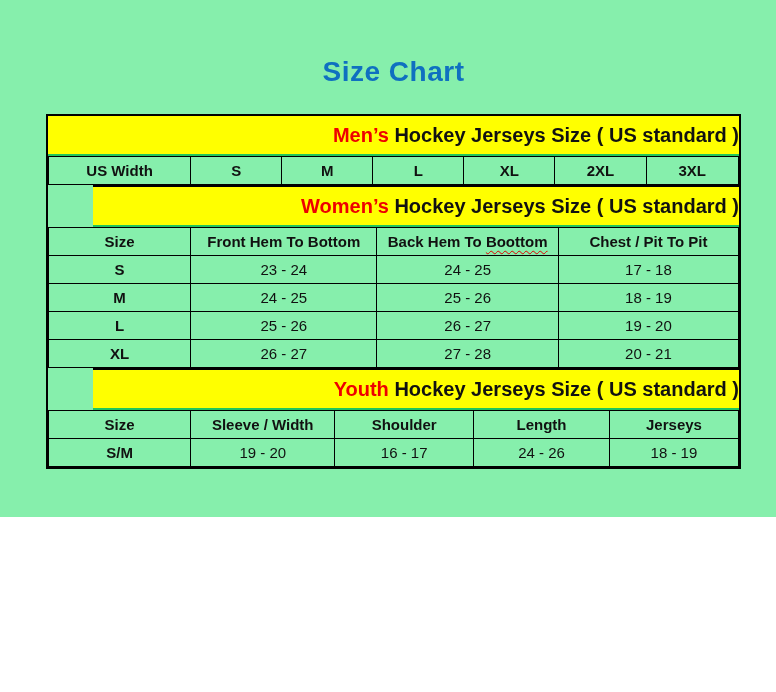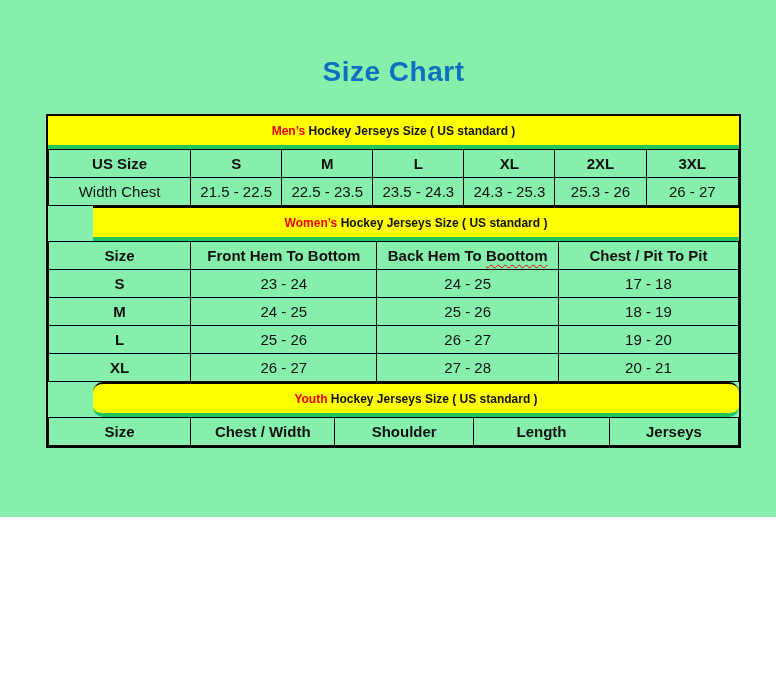--- a/index.html
+++ b/index.html
@@ -33,10 +33,10 @@
     border: 2px solid #000000;
   }
   .band {
-    border-bottom: 4px solid #22c55e;
-    text-align: center;
+    border-bottom: 2px solid #22c55e;
+    text-align: right;
     padding: 8px 0 7px 0;
-    font-size: 12px;
+    font-size: 20px;
     font-weight: bold;
   }
   .band + .size-table { border-top: none; }

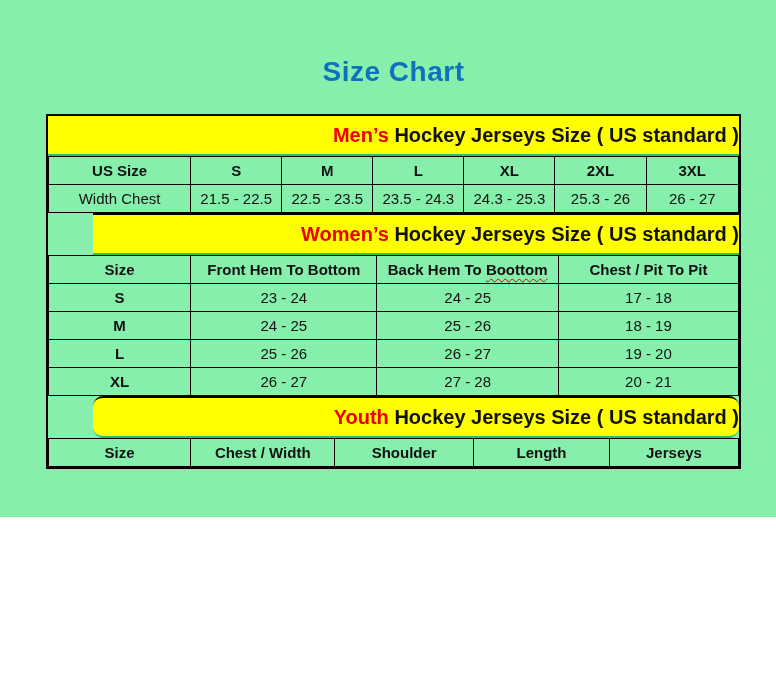--- a/index.html
+++ b/index.html
@@ -84,7 +84,7 @@
           </colgroup>
           <thead>
             <tr>
-              <th>US Size</th>
+              <th>US Width</th>
               <th>S</th>
               <th>M</th>
               <th>L</th>

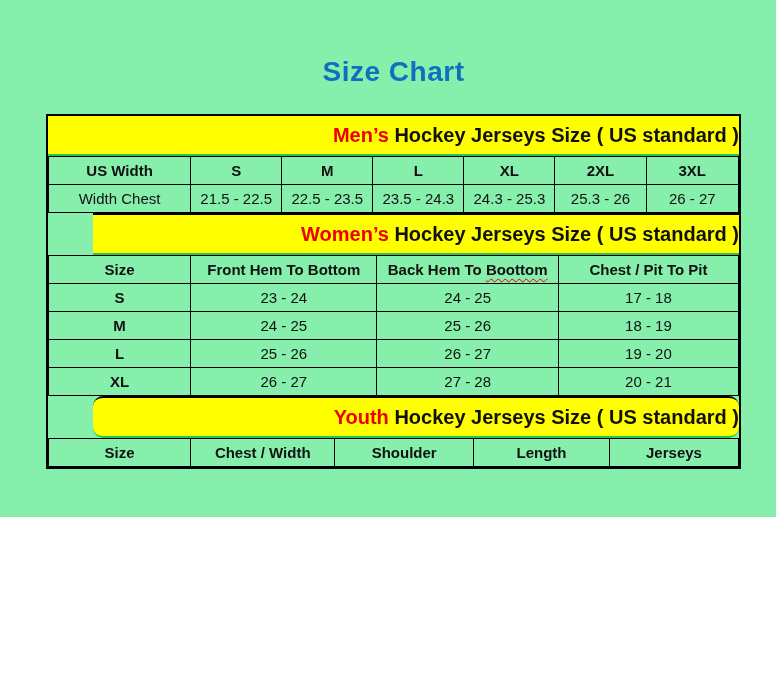--- a/index.html
+++ b/index.html
@@ -94,15 +94,6 @@
             </tr>
           </thead>
           <tbody>
-            <tr>
-              <td>Width Chest</td>
-              <td>21.5 - 22.5</td>
-              <td>22.5 - 23.5</td>
-              <td>23.5 - 24.3</td>
-              <td>24.3 - 25.3</td>
-              <td>25.3 - 26</td>
-              <td>26 - 27</td>
-            </tr>
           </tbody>
         </table>
         <div class="band" style="background: rgb(255, 255, 0);"><span style="color: rgb(238, 0, 0);">Women’s</span><span> Hockey Jerseys Size ( US standard )</span></div>

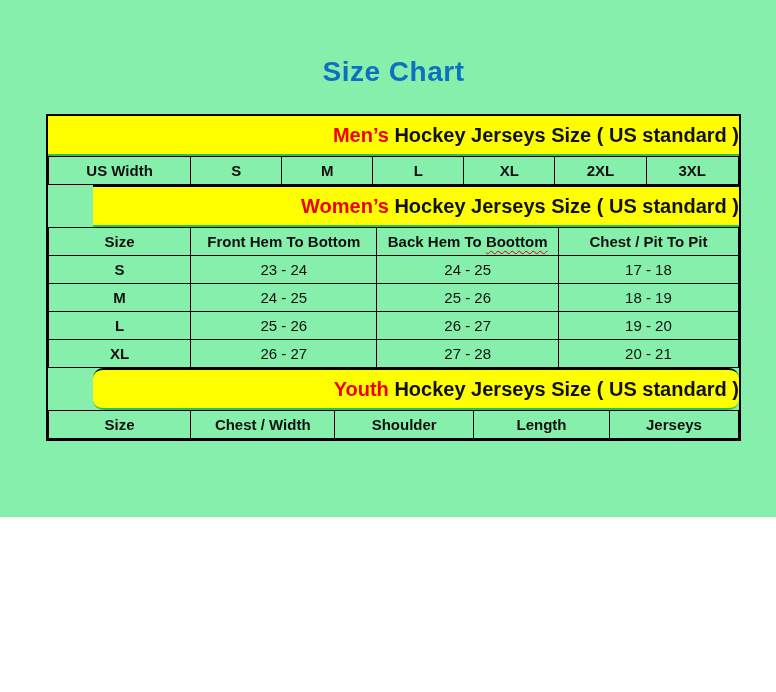--- a/index.html
+++ b/index.html
@@ -139,7 +139,7 @@
             </tr>
           </tbody>
         </table>
-        <div class="band" style="background: rgb(255, 255, 0); border-radius: 10px;"><span style="color: rgb(238, 0, 0);">Youth</span><span> Hockey Jerseys Size ( US standard )</span></div>
+        <div class="band" style="background: rgb(255, 255, 0);"><span style="color: rgb(238, 0, 0);">Youth</span><span> Hockey Jerseys Size ( US standard )</span></div>
         <table class="size-table">
           <colgroup>
             <col style="width: 20.6%;">

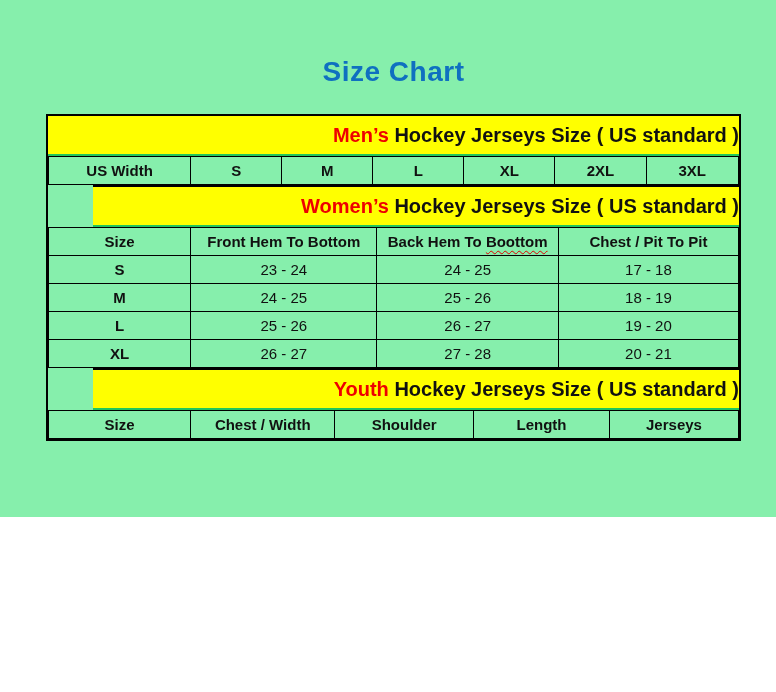--- a/index.html
+++ b/index.html
@@ -151,7 +151,7 @@
           <thead>
             <tr>
               <th>Size</th>
-              <th>Chest / Width</th>
+              <th>Sleeve / Width</th>
               <th>Shoulder</th>
               <th>Length</th>
               <th>Jerseys</th>

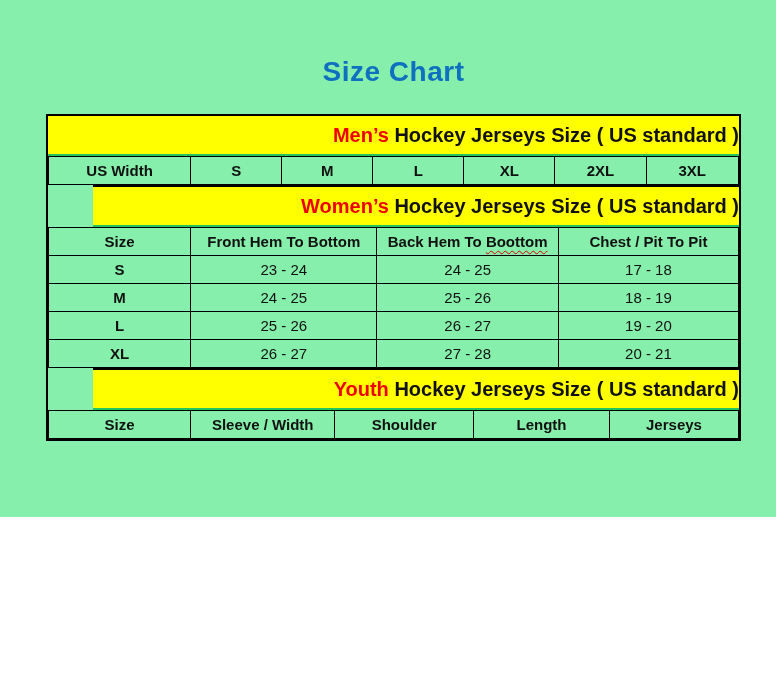--- a/index.html
+++ b/index.html
@@ -158,6 +158,13 @@
             </tr>
           </thead>
           <tbody>
+            <tr>
+              <td class="bold-label">S/M</td>
+              <td>19 - 20</td>
+              <td>16 - 17</td>
+              <td>24 - 26</td>
+              <td>18 - 19</td>
+            </tr>
           </tbody>
         </table>
       </div>

